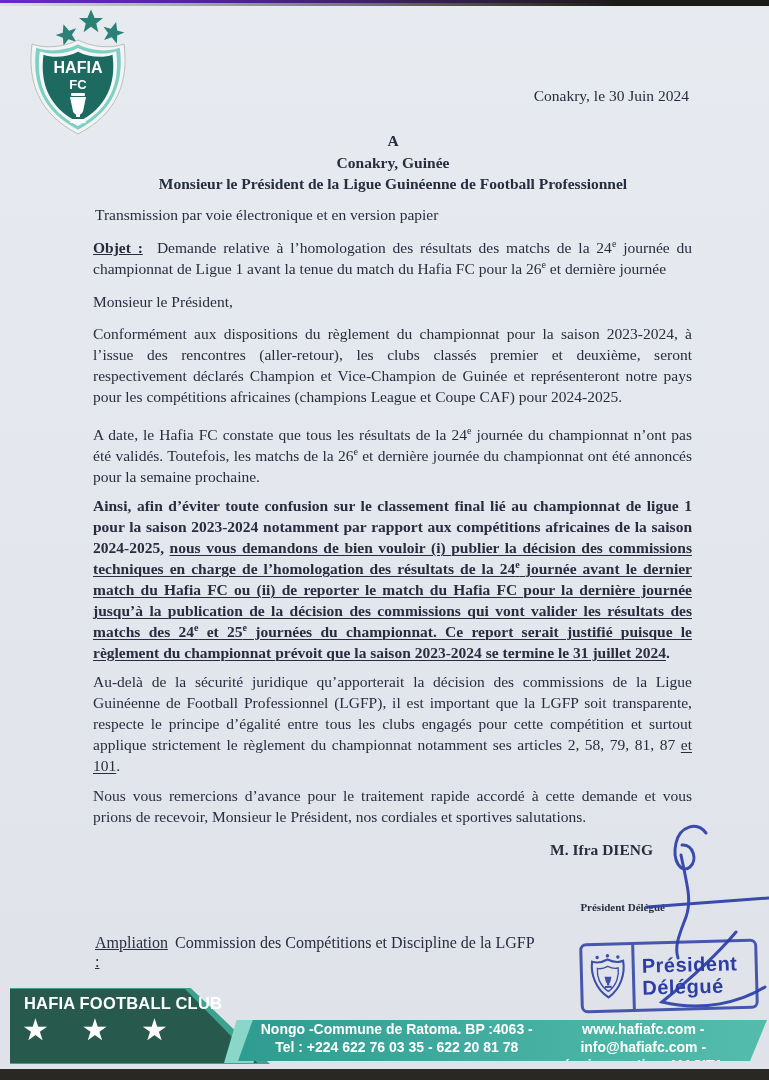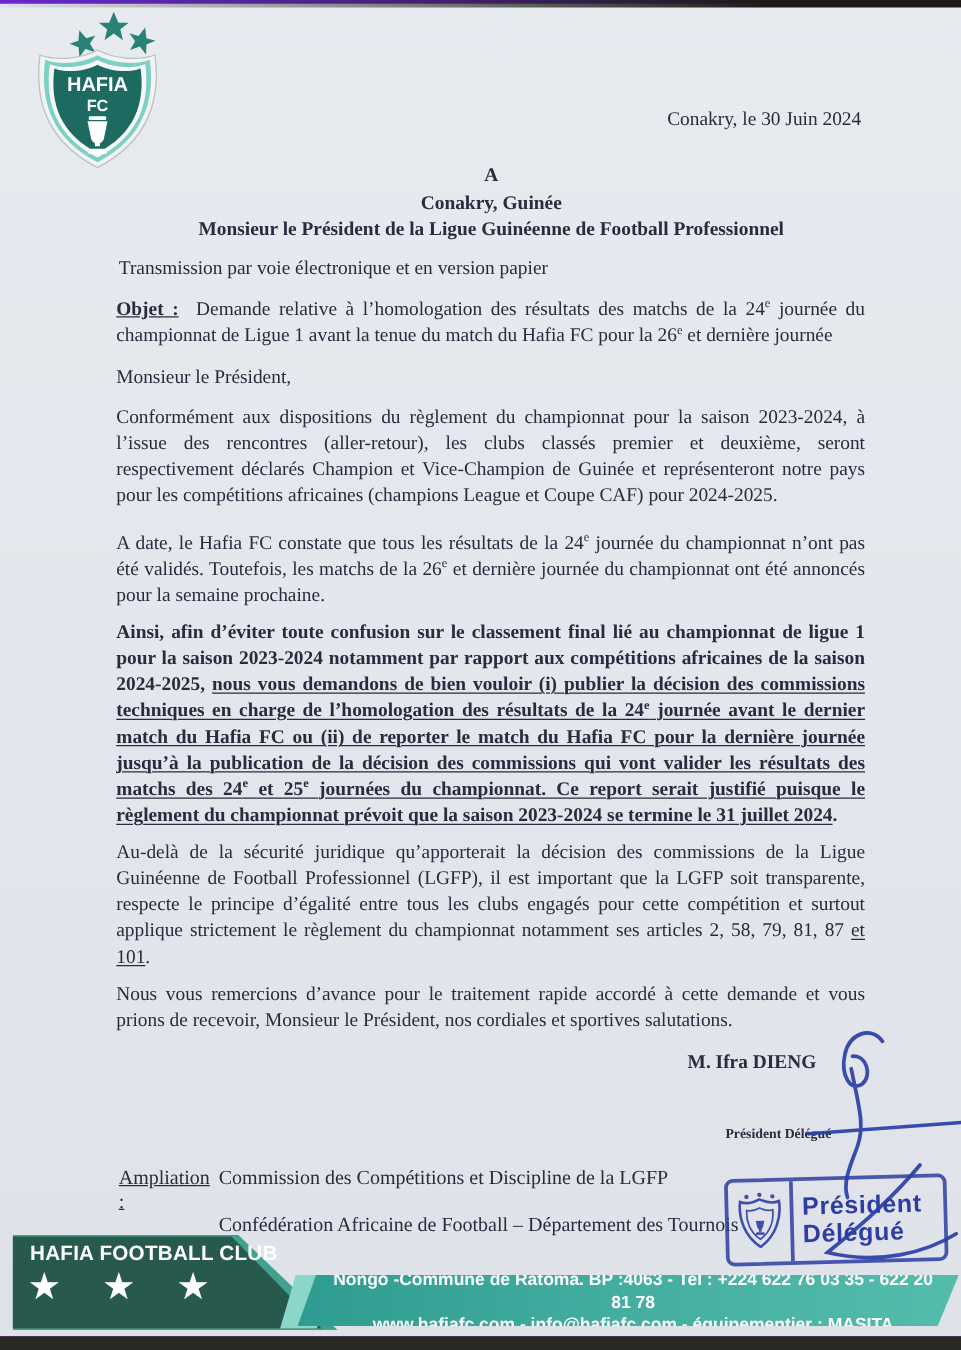--- a/index.html
+++ b/index.html
@@ -164,7 +164,6 @@
         <span class="amp-label">Ampliation :</span>
         <span>Commission des Compétitions et Discipline de la LGFP</span>
       </div>
-      <div class="amp-ind">Confédération Africaine de Football – Département des Tournois</div>
     </div>
 
     <div class="stamp">

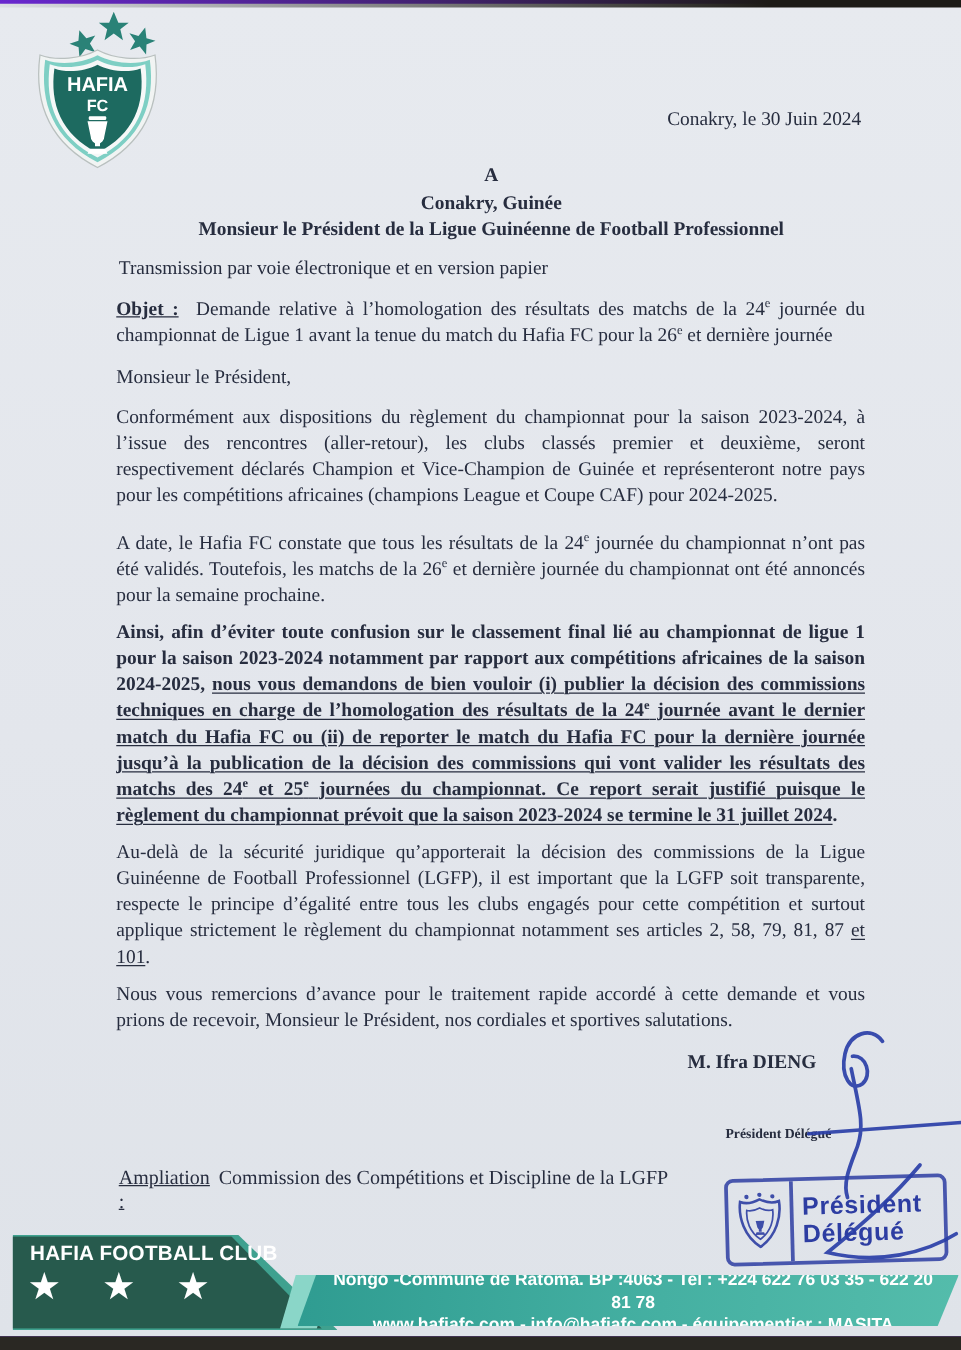--- a/index.html
+++ b/index.html
@@ -82,7 +82,7 @@
     position:absolute; left:238px; top:1017px; width:529px; height:41px;
     background:linear-gradient(90deg,#2f9c91,#45b0a2 55%,#54bcab);
     clip-path:polygon(2.8% 0,100% 0,96.8% 100%,0 100%); z-index:4;
-    display:flex; flex-direction:column; justify-content:center; text-align:center;
+    display:flex; flex-direction:row; justify-content:center; text-align:center;
     color:#fff; font-family:"Liberation Sans",sans-serif; font-weight:bold; font-size:14px; line-height:18px;
     padding-left:22px; padding-right:14px;
   }

